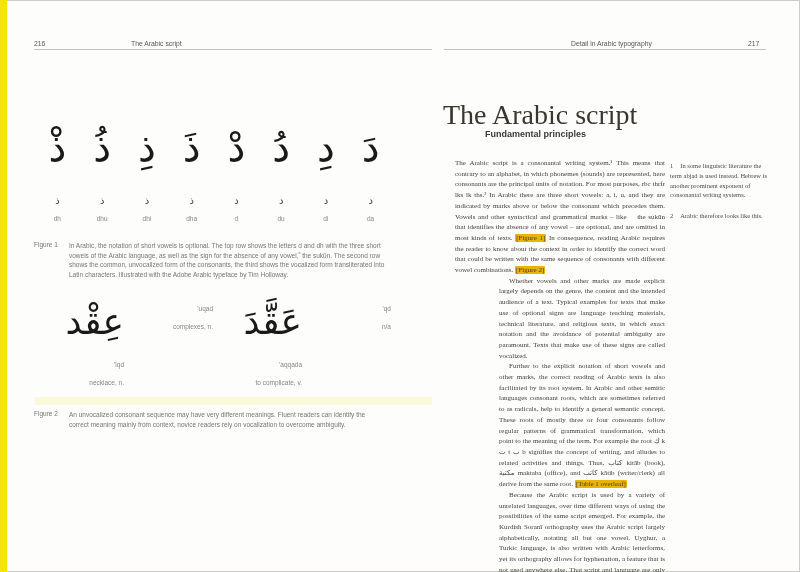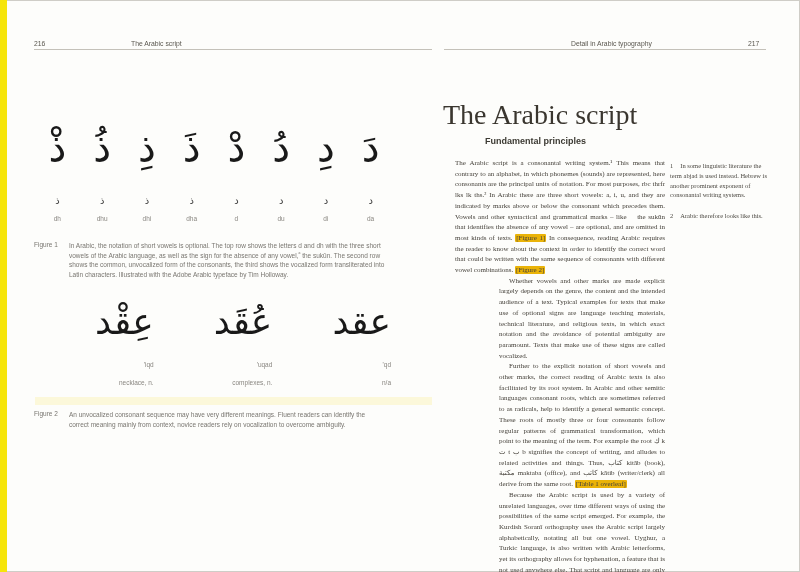--- a/index.html
+++ b/index.html
@@ -42,7 +42,7 @@
 
   
   .chapter-title{position:absolute;left:442px;top:98px;font:28px/32px "Liberation Serif","DejaVu Serif",serif;color:#3a362f;}
-  .section-heading{position:absolute;left:454px;top:135px;font-family:"Liberation Sans","DejaVu Sans",sans-serif;font-size:9px;font-weight:bold;color:#3c3a33;padding-left:30px;}
+  .section-heading{position:absolute;left:454px;top:128px;font-family:"Liberation Sans","DejaVu Sans",sans-serif;font-size:9px;font-weight:bold;color:#3c3a33;padding-left:30px;}
   #body-paragraphs{position:absolute;left:454px;top:157px;width:210px;
     font:7px/10.7px "Liberation Serif","DejaVu Serif",serif;color:#45413a;text-align:justify;}
   #body-paragraphs p{margin:0;}

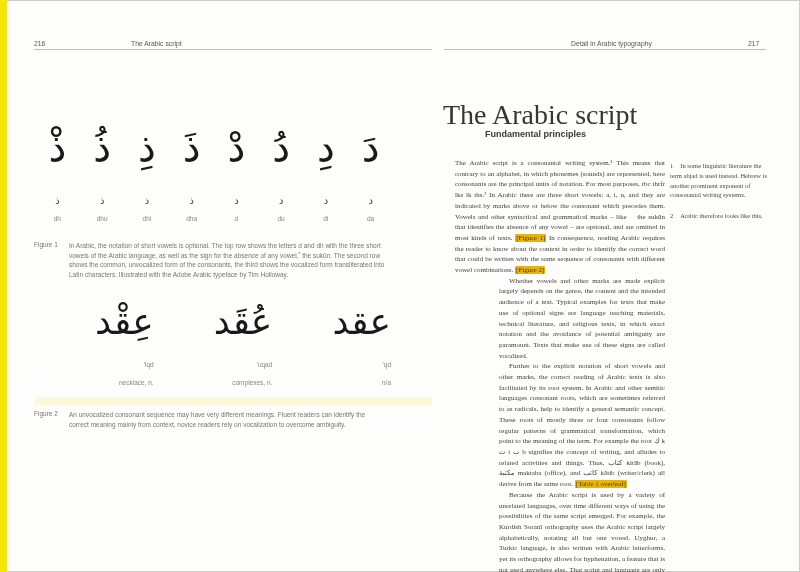--- a/index.html
+++ b/index.html
@@ -118,7 +118,6 @@
         <div class="f2meaning">necklace, n.</div>
       </div>
       <div class="f2col">
-        <div class="f2word">عُقَد</div>
         <div class="f2translit">'uqad</div>
         <div class="f2meaning">complexes, n.</div>
       </div>

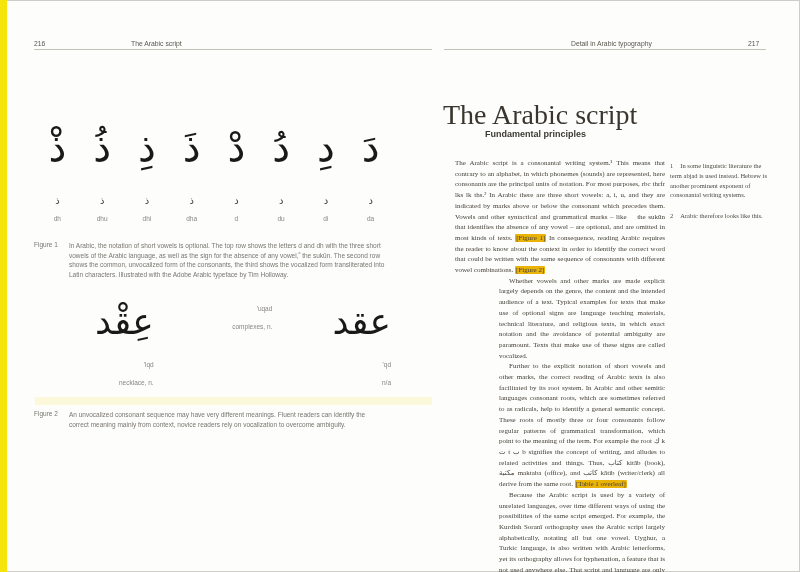--- a/index.html
+++ b/index.html
@@ -122,6 +122,11 @@
         <div class="f2meaning">complexes, n.</div>
       </div>
       <div class="f2col">
+        <div class="f2word">عَقَّدَ</div>
+        <div class="f2translit">'aqqada</div>
+        <div class="f2meaning">to complicate, v.</div>
+      </div>
+      <div class="f2col">
         <div class="f2word">عقد</div>
         <div class="f2translit">'qd</div>
         <div class="f2meaning">n/a</div>

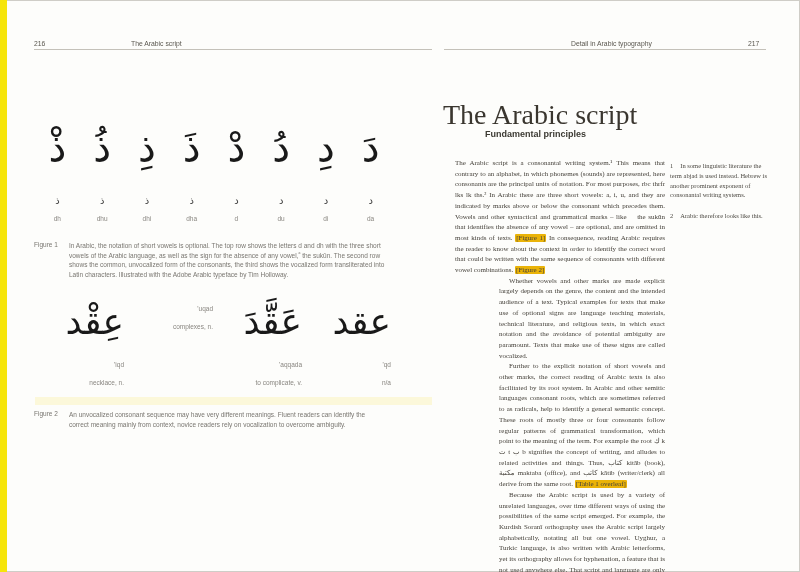--- a/index.html
+++ b/index.html
@@ -127,7 +127,6 @@
         <div class="f2meaning">to complicate, v.</div>
       </div>
       <div class="f2col">
-        <div class="f2word">عقد</div>
         <div class="f2translit">'qd</div>
         <div class="f2meaning">n/a</div>
       </div>

